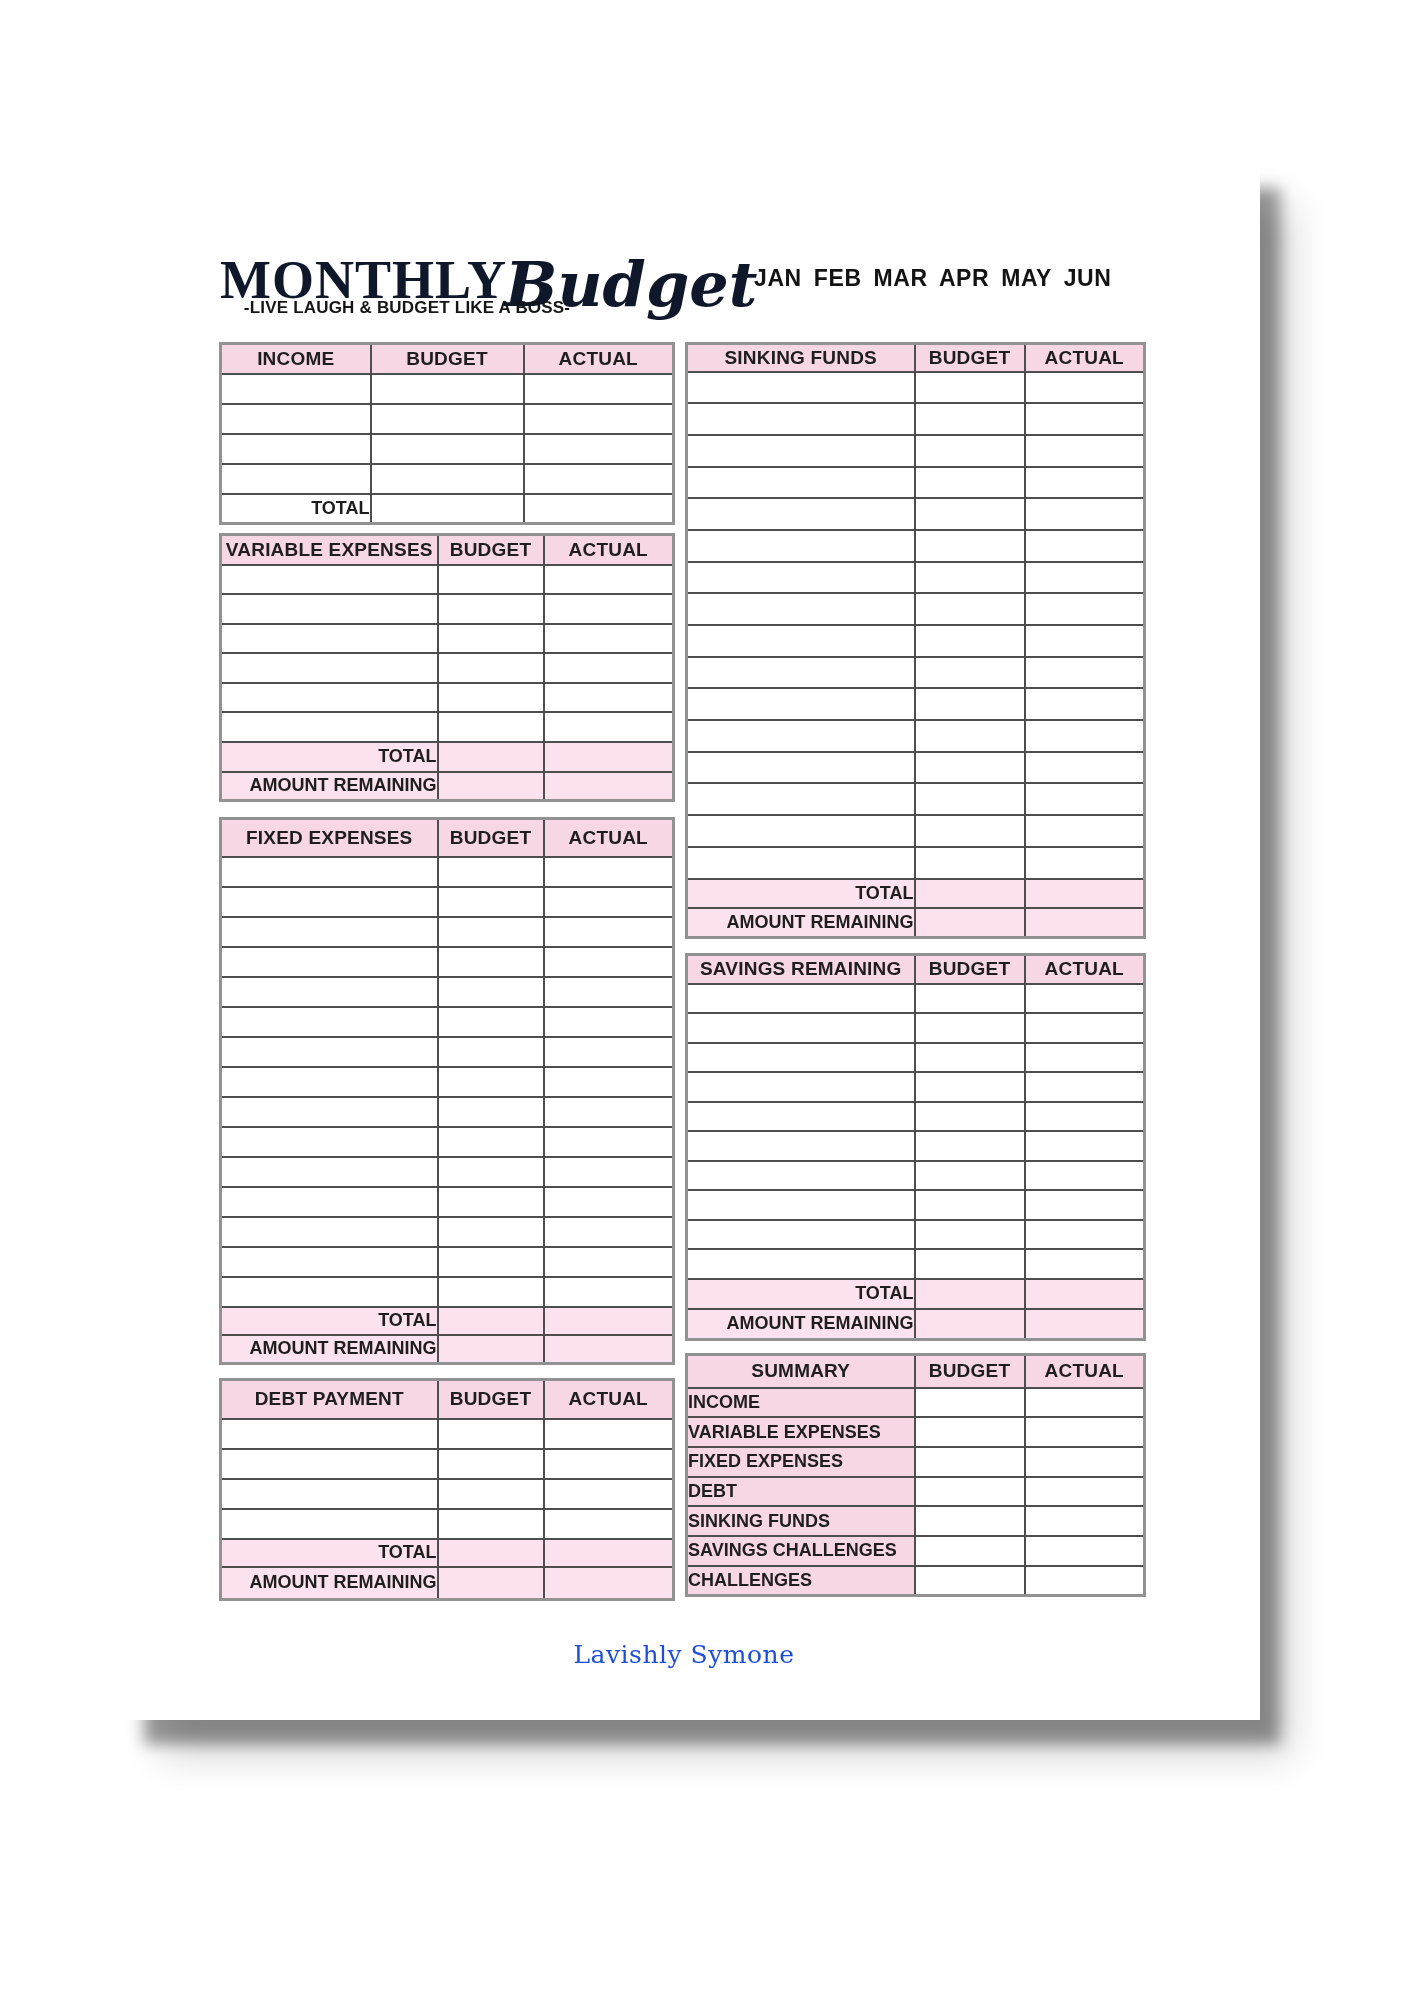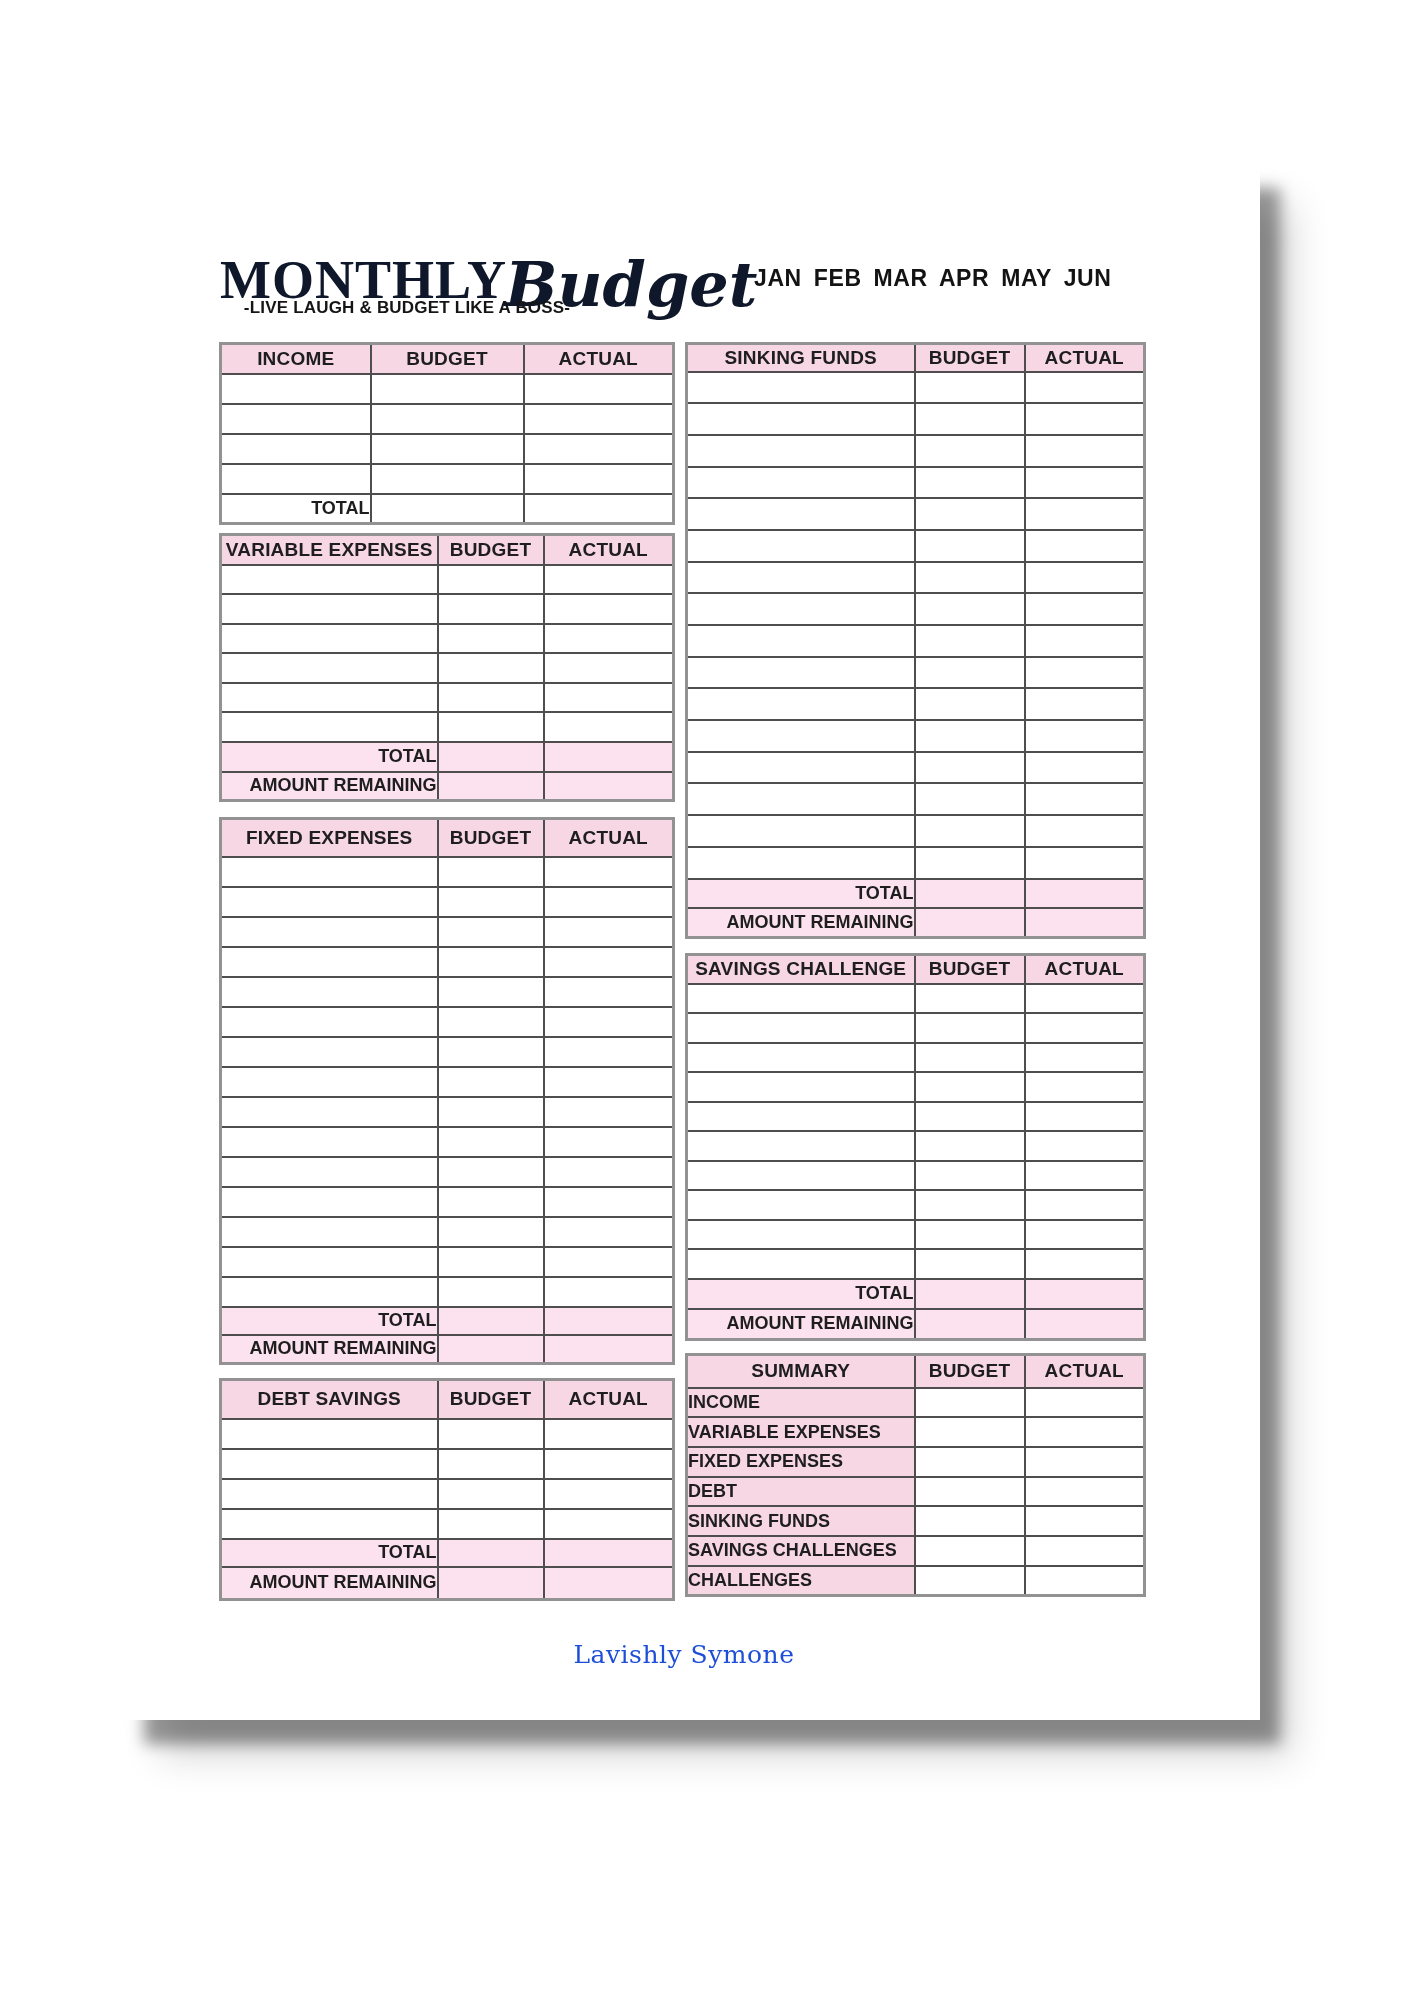--- a/index.html
+++ b/index.html
@@ -401,7 +401,7 @@
         </colgroup>
       <tbody>
           <tr class="hdr" style="height:29px">
-        <td>SAVINGS CHALLENGE</td>
+        <td>SAVINGS REMAINING</td>
         <td>BUDGET</td>
         <td>ACTUAL</td>
       </tr>

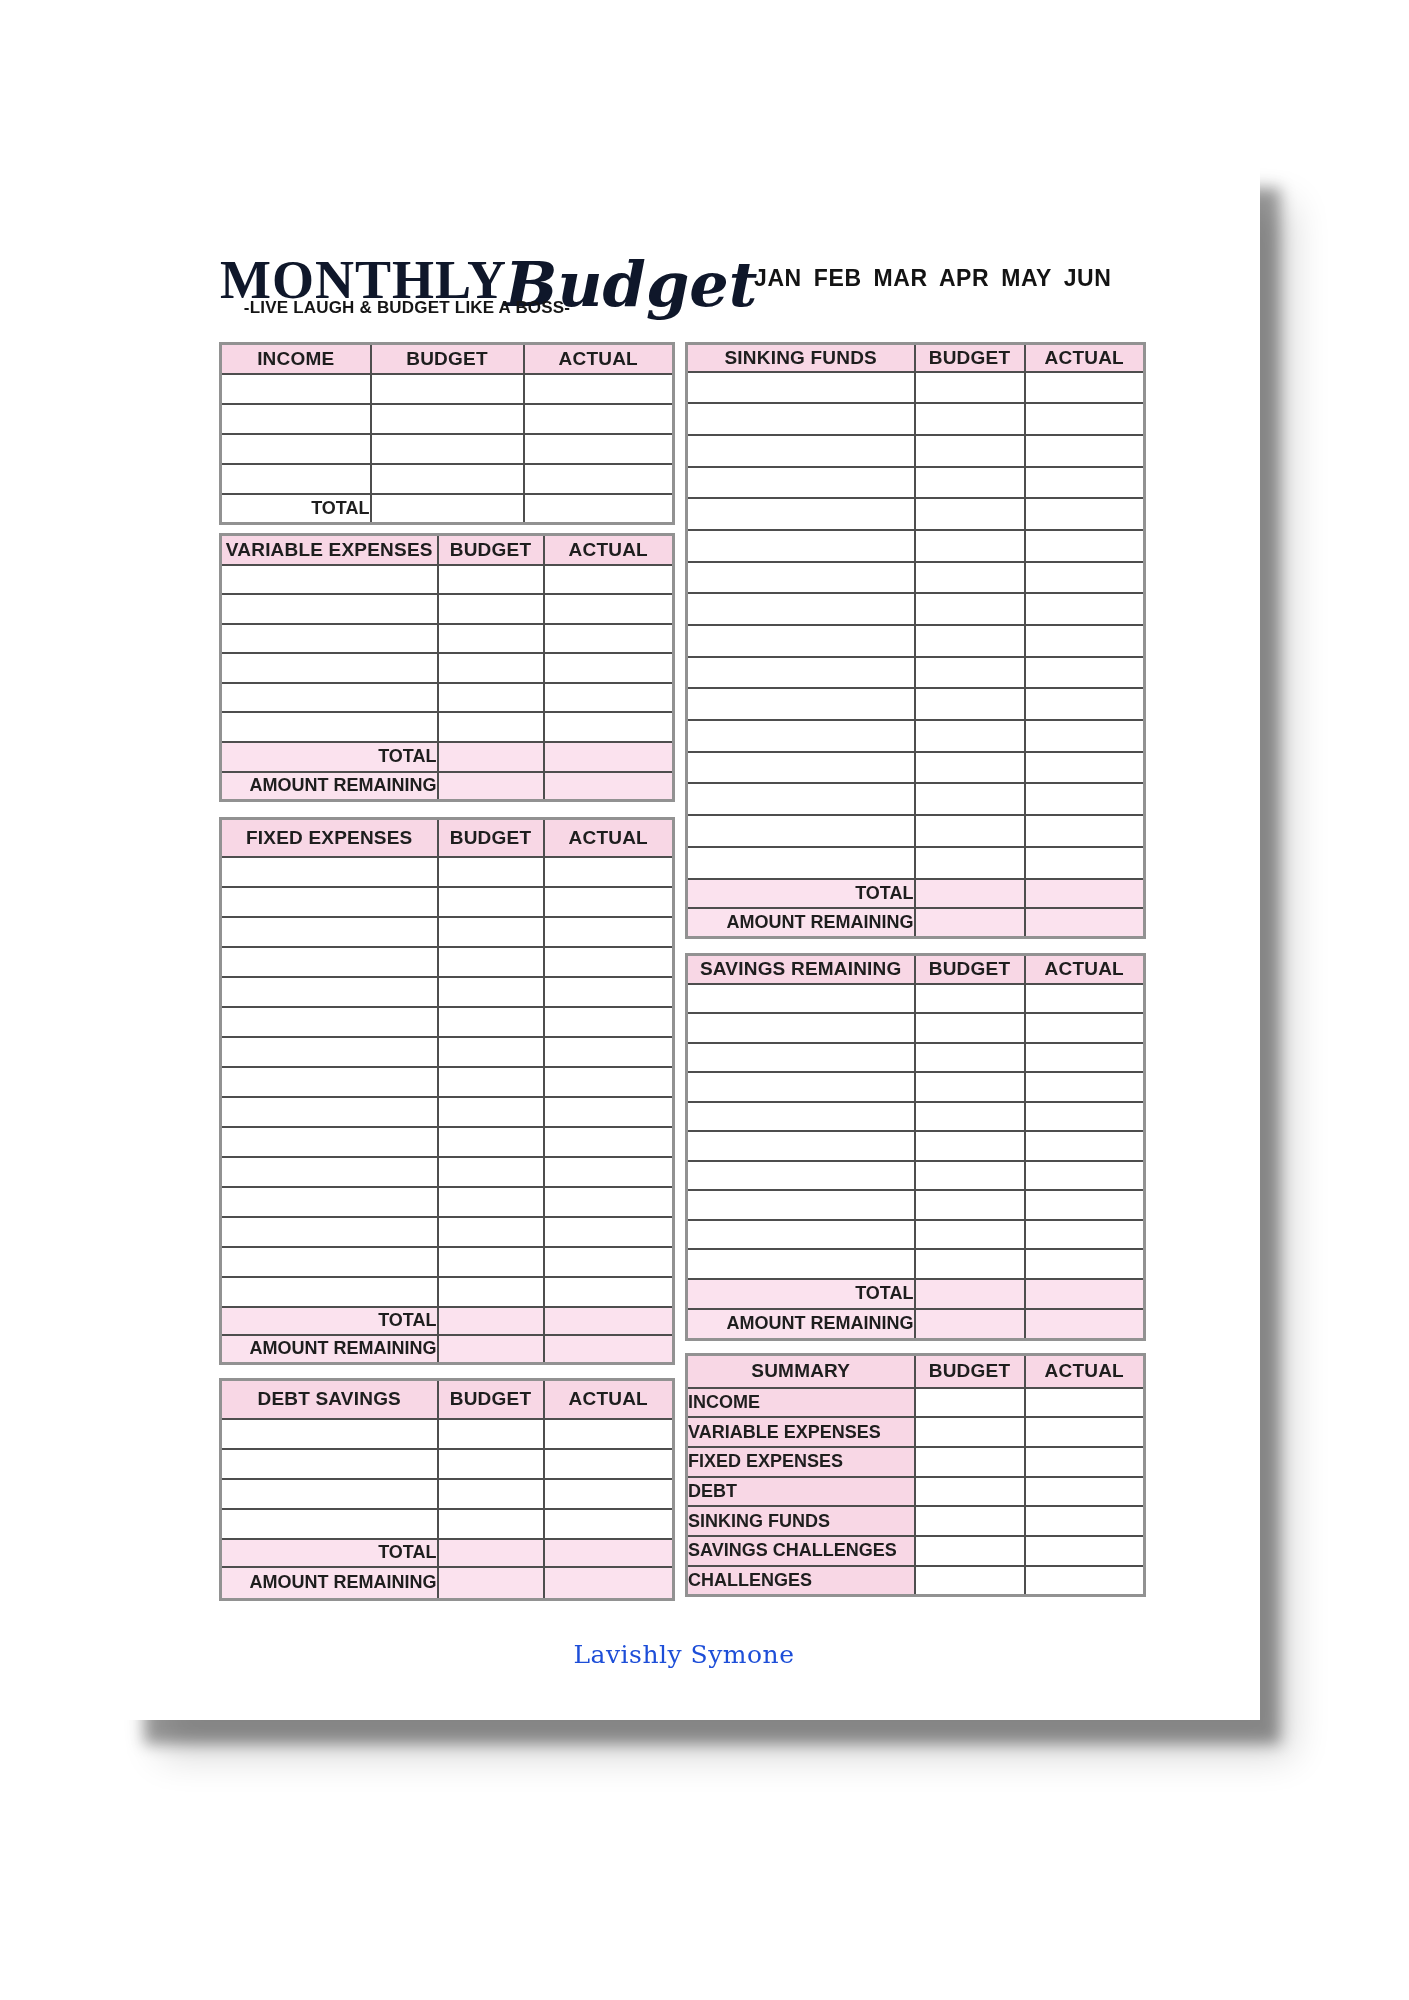--- a/index.html
+++ b/index.html
@@ -251,7 +251,7 @@
         </colgroup>
       <tbody>
           <tr class="hdr" style="height:39px">
-        <td>DEBT SAVINGS</td>
+        <td>DEBT PAYMENT</td>
         <td>BUDGET</td>
         <td>ACTUAL</td>
       </tr>

